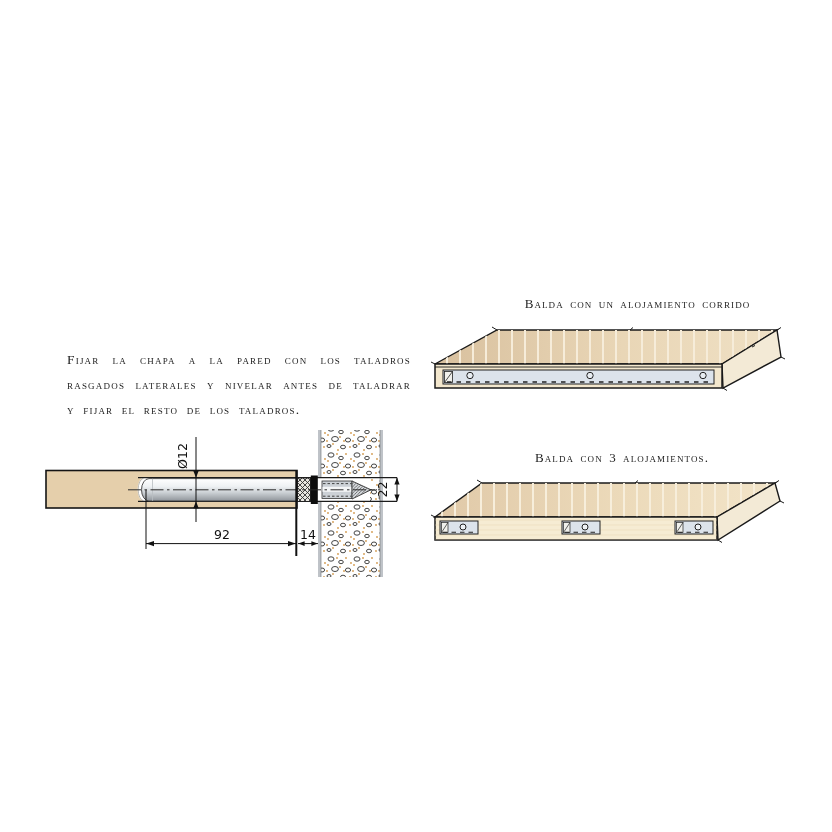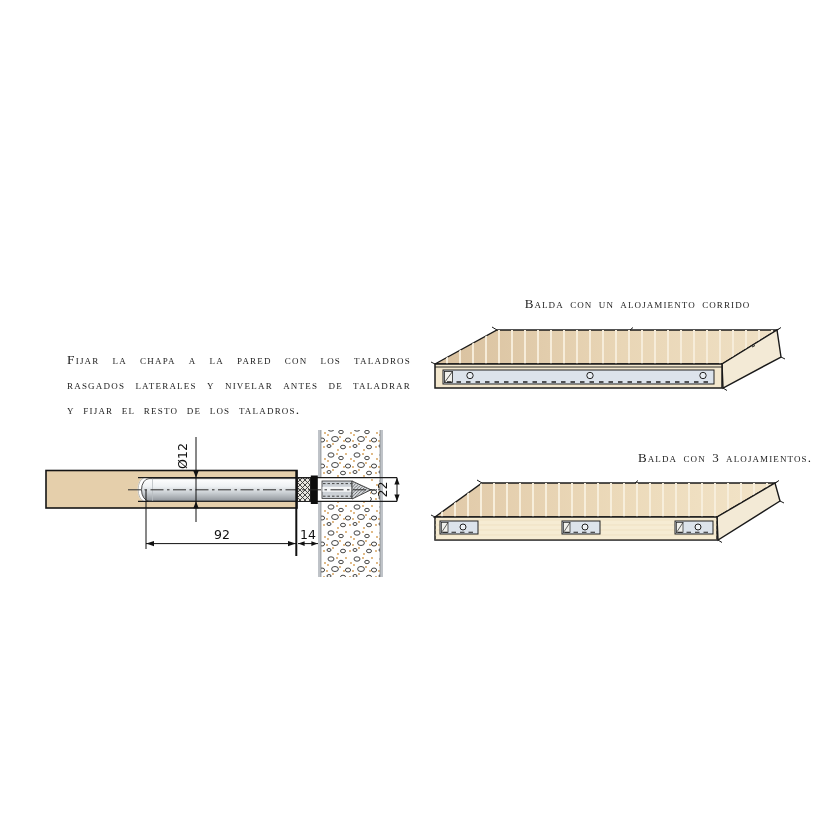--- a/index.html
+++ b/index.html
@@ -17,7 +17,7 @@
     font-size:13px;letter-spacing:1.1px;word-spacing:2px;color:#1c1c1c;white-space:nowrap;
   }
   .cap1{left:450px;top:296px;width:375px;}
-  .cap2{left:432px;top:450px;width:380px;text-align:right;}
+  .cap2{left:432px;top:450px;width:380px;}
   .drawing{position:absolute;}
   .d1{left:430px;top:322px;width:375px;height:95px;}
   .d2{left:40px;top:425px;width:370px;height:155px;}

